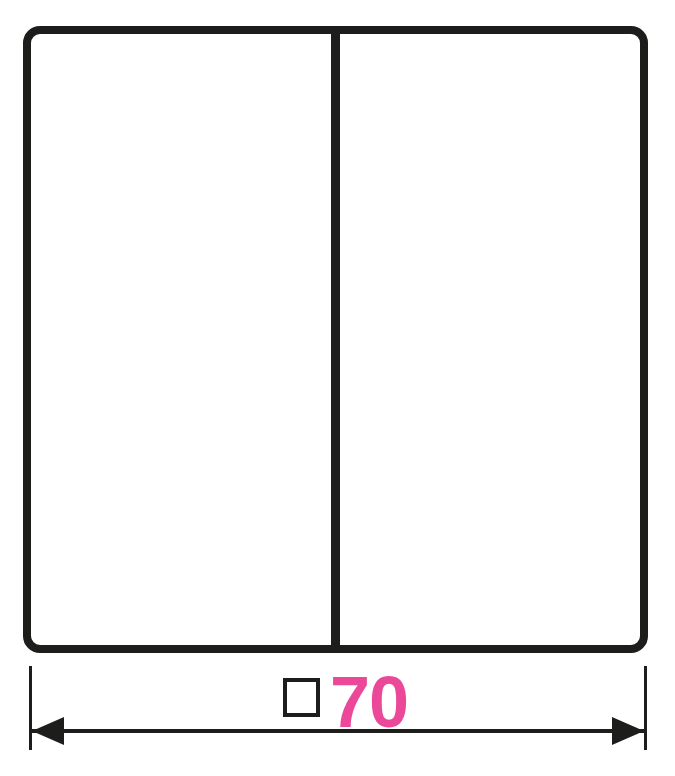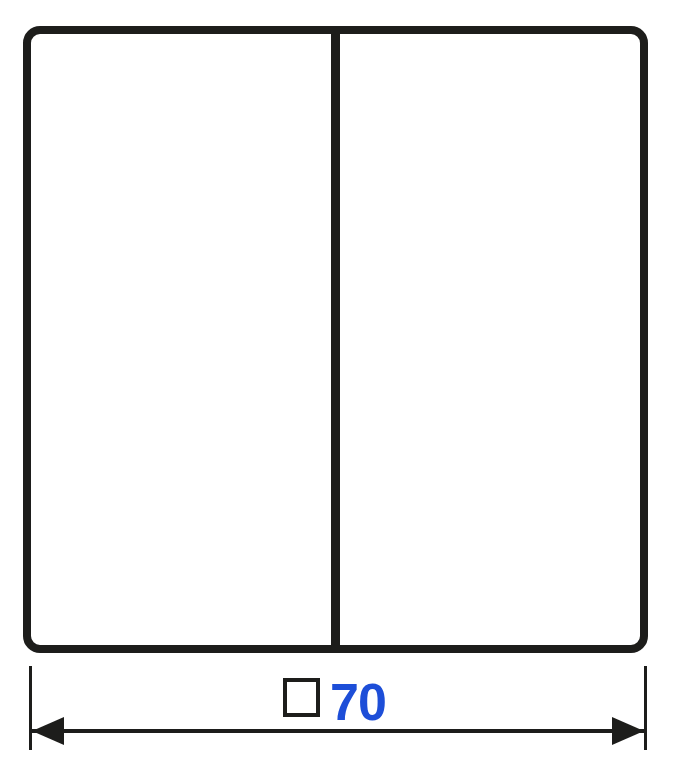--- a/index.html
+++ b/index.html
@@ -89,10 +89,10 @@
     top: 672px;
     font-family: "Liberation Sans", sans-serif;
     font-weight: bold;
-    font-size: 52px;
+    font-size: 72px;
     line-height: 60px;
     letter-spacing: -1px;
-    color: #1d4ed8;
+    color: #ec4899;
     white-space: nowrap;
   }
 </style>

